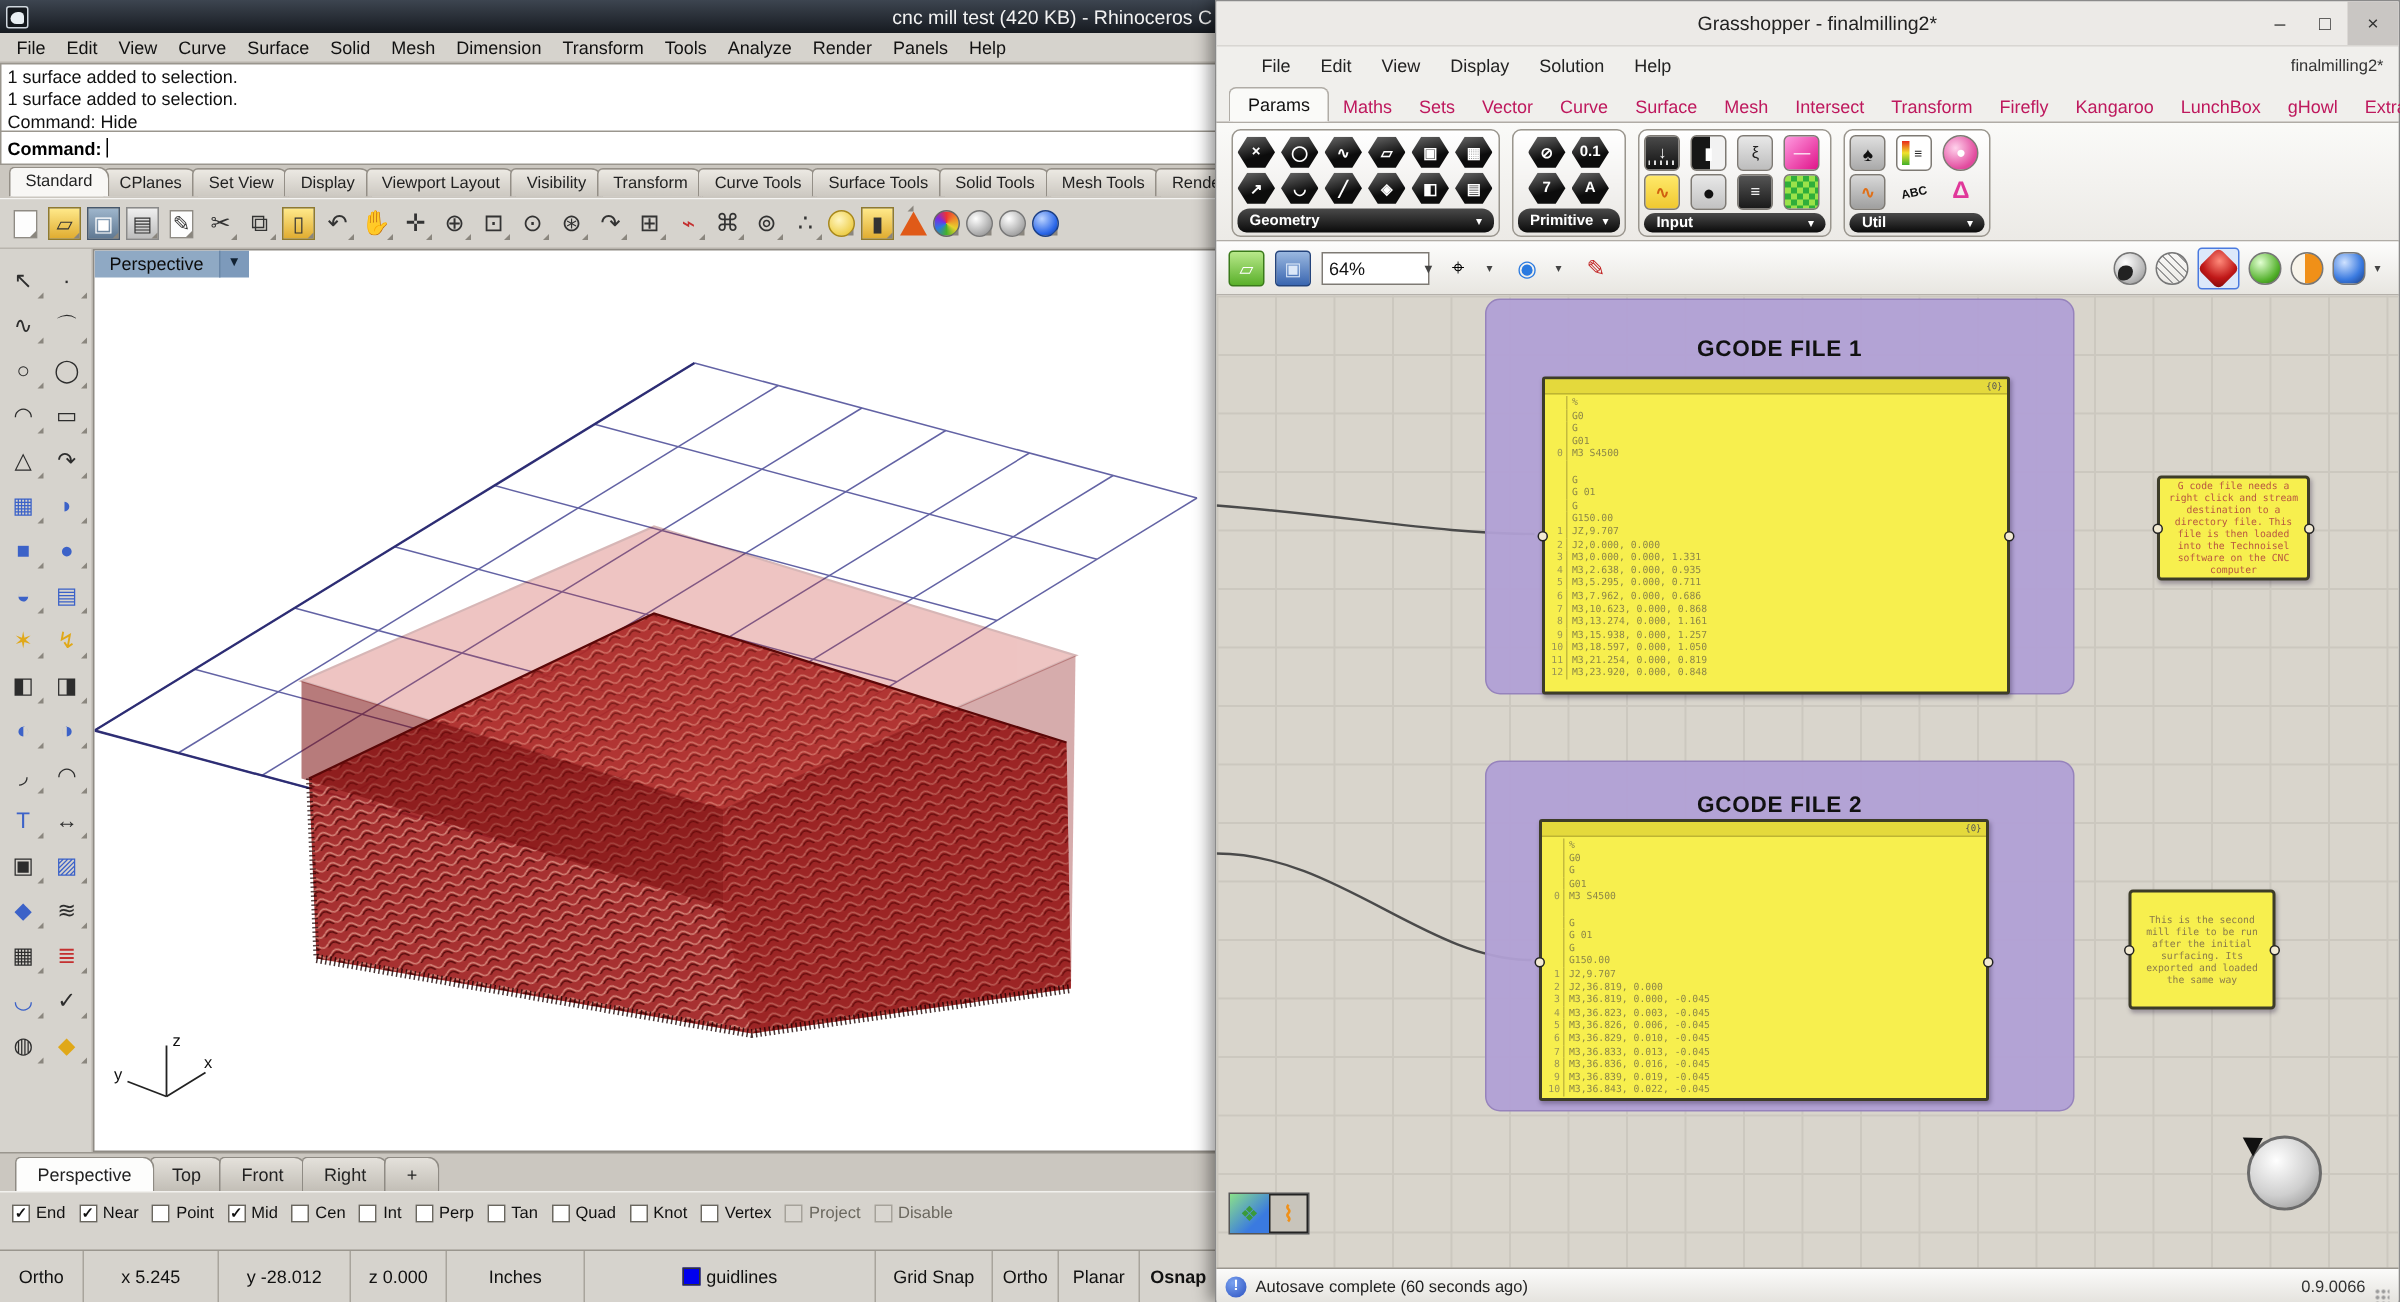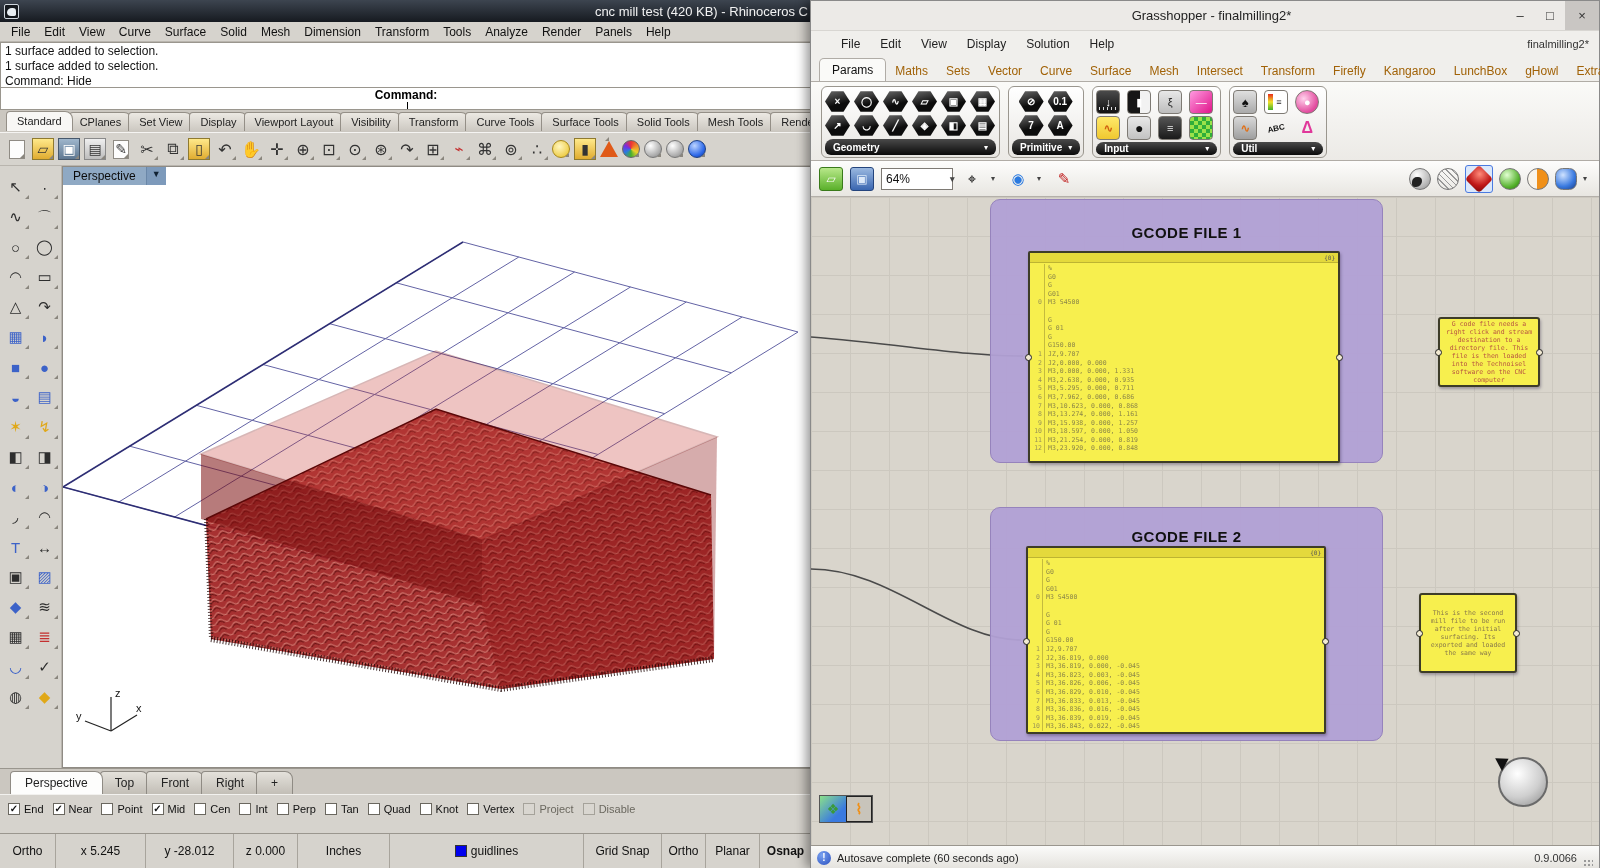--- a/index.html
+++ b/index.html
@@ -75,7 +75,7 @@
   .g-menu span { padding:3px 10px; }
   .g-menuright { margin-left:auto; padding-right:10px; font-size:11px; color:#333;}
   .g-tabs { height:24px; display:flex; align-items:flex-end; padding-left:8px; background:#f0efec; }
-  .g-tab { font-size:12px; color:#a16207; padding:3px 9px; white-space:nowrap;}
+  .g-tab { font-size:12px; color:#be185d; padding:3px 9px; white-space:nowrap;}
   .g-tab.active { background:#fafaf8; border:1px solid #b0aca6; border-bottom:none; border-radius:5px 5px 0 0; color:#111; padding:4px 12px;}
   .g-palette { height:80px; background:linear-gradient(#fafaf8,#eceae6); border-top:1px solid #b0aca6; border-bottom:1px solid #b0aca6; display:flex; gap:8px; padding:4px 2px 2px 10px; }
   .gh-group { background:linear-gradient(#ffffff,#e8e6e2); border:1px solid #9a968e; border-radius:6px; display:flex; flex-direction:column; padding:3px 3px 0; }

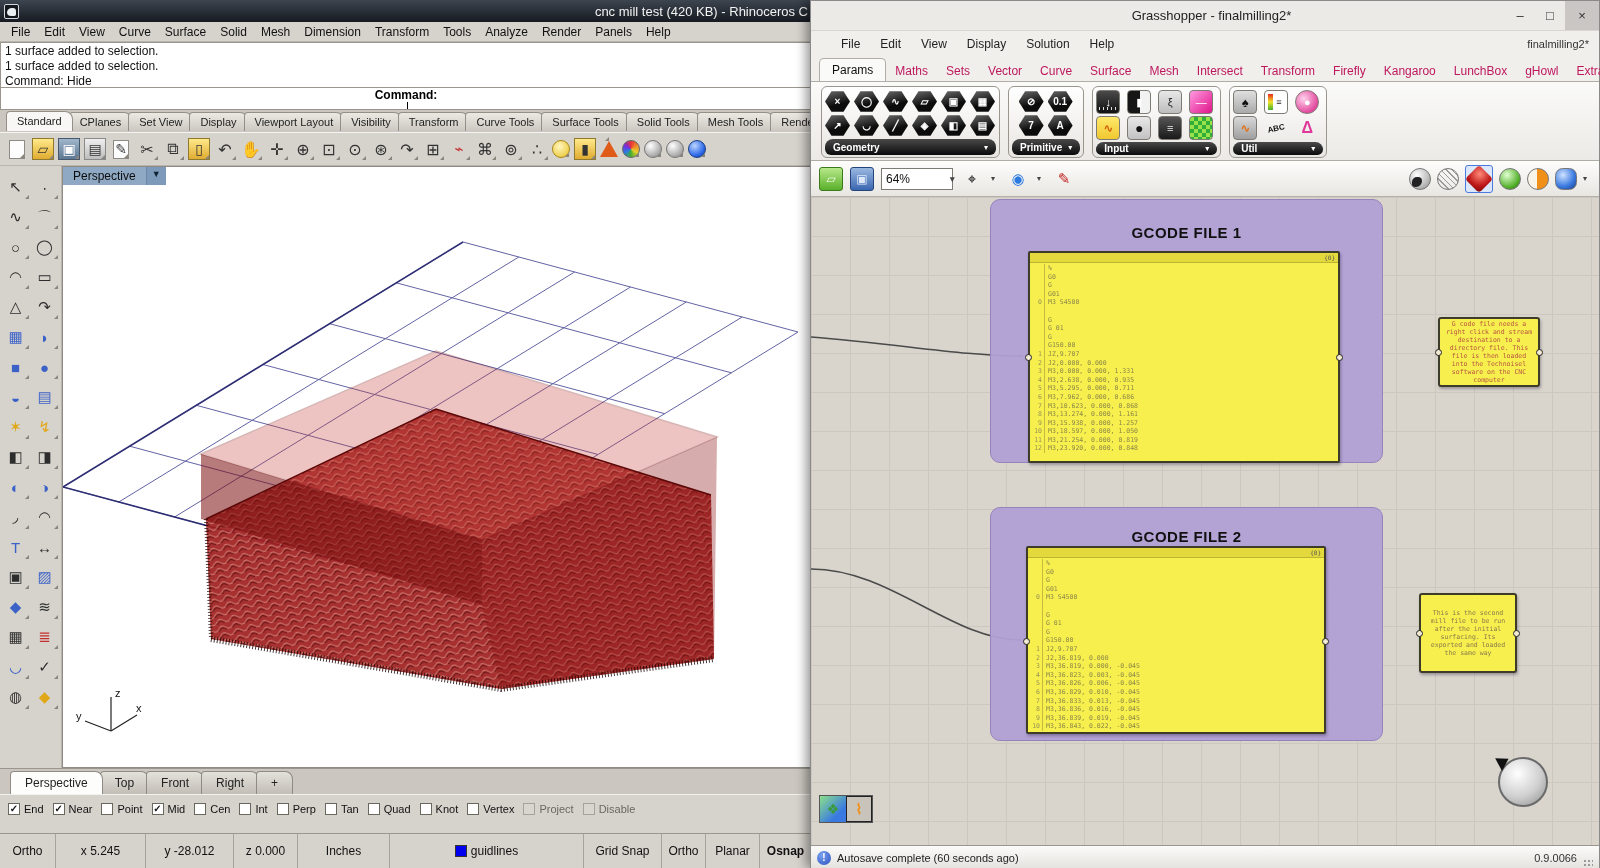--- a/index.html
+++ b/index.html
@@ -15,7 +15,7 @@
   .r-menu { height:20px; background:#d6d3cd; display:flex; align-items:center; font-size:12px; color:#111; border-bottom:1px solid #b9b5ae; padding-left:4px;}
   .r-menu span { padding:2px 7px; }
   .r-hist { height:46px; background:#fff; border:1px solid #9a968e; font-size:12px; color:#111; padding:1px 4px; line-height:15px; overflow:hidden;}
-  .r-cmd { height:22px; background:#fff; border:1px solid #9a968e; border-top:none; font-size:12px; display:flex; align-items:center; padding:0 4px; font-weight:bold;flex-direction:column;}
+  .r-cmd { height:22px; background:#fff; border:1px solid #9a968e; border-top:none; font-size:12px; display:flex; align-items:center; padding:0 4px; font-weight:bold;}
   .r-caret{ display:inline-block; width:1px; height:13px; background:#000; margin-left:3px;}
   .r-ttabs { height:23px; display:flex; align-items:center; background:#cbc7c0; padding-left:6px; border-bottom:1px solid #f5f4f2;}
   .r-ttab { font-size:11px; color:#222; padding:3px 10px 3px; background:linear-gradient(#ece9e3,#ccc8c1); border:1px solid #948f87; border-bottom:none; border-radius:4px 8px 0 0; margin-right:-4px; white-space:nowrap;}

